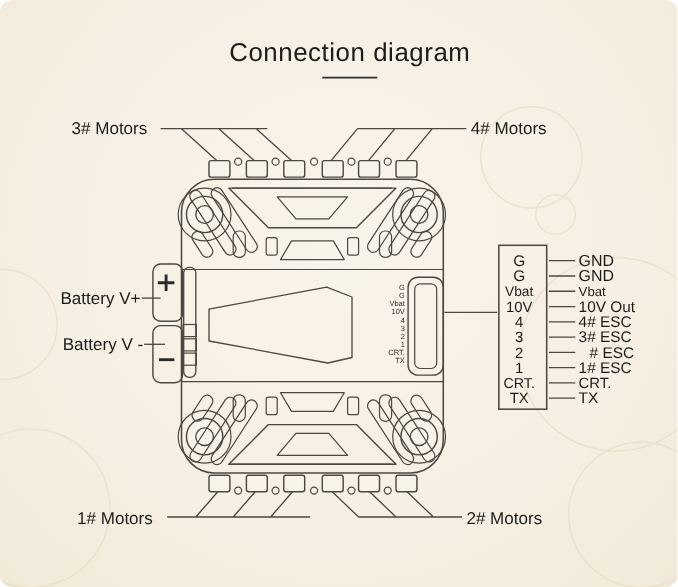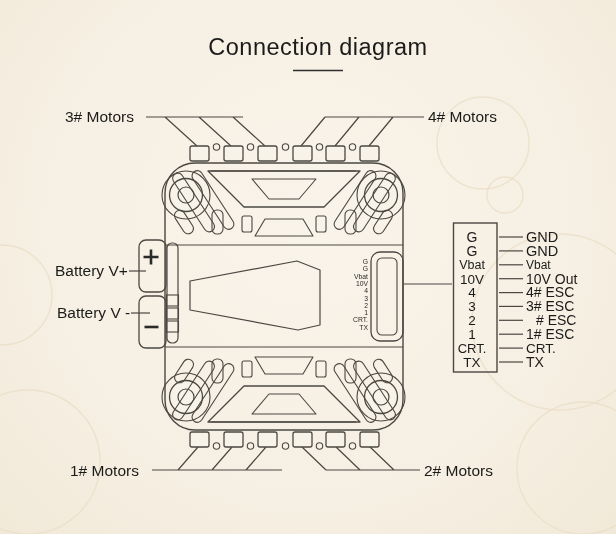--- a/index.html
+++ b/index.html
@@ -9,6 +9,7 @@
     background: radial-gradient(ellipse at 50% 42%, #f9f4ea 0%, #f6efe3 62%, #f1e9d8 100%);
     overflow:hidden;
     font-family:"Liberation Sans","DejaVu Sans",sans-serif;
+    border-radius:11px;
   }
   svg { display:block; position:absolute; inset:0; }
   text {

